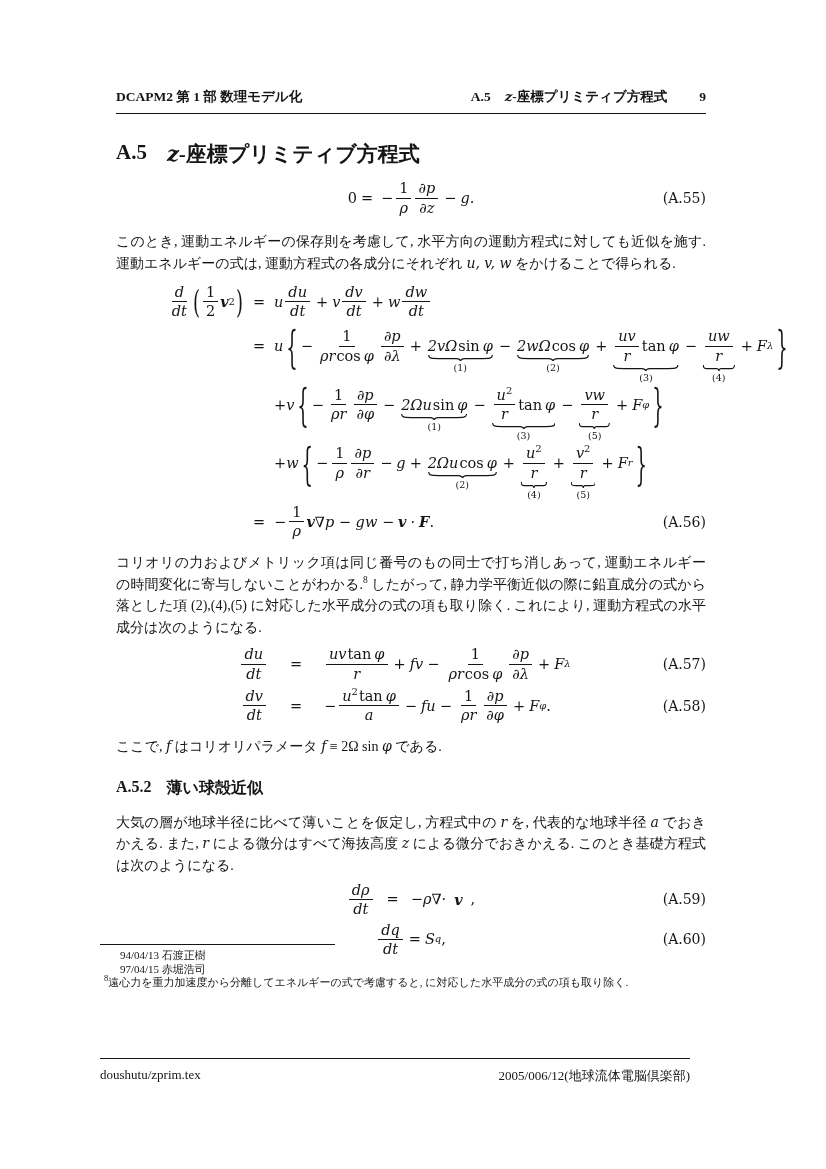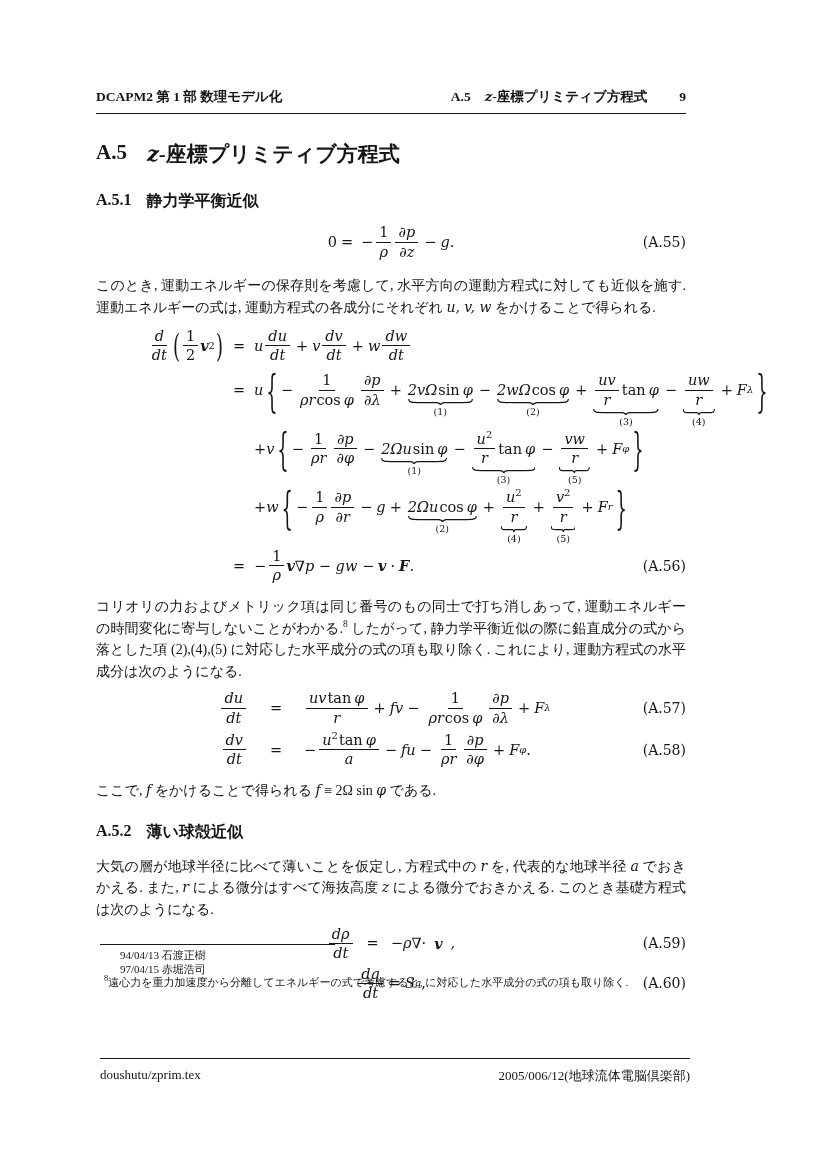--- a/index.html
+++ b/index.html
@@ -9,7 +9,7 @@
     font-family:"Liberation Serif","DejaVu Serif",serif;
     overflow:hidden;
   }
-  .content { position:absolute; left:96px; top:88px; width:590px; }
+  .content { position:absolute; left:116px; top:88px; width:590px; }
 
   
   .pagehead { display:flex; justify-content:space-between; align-items:baseline;

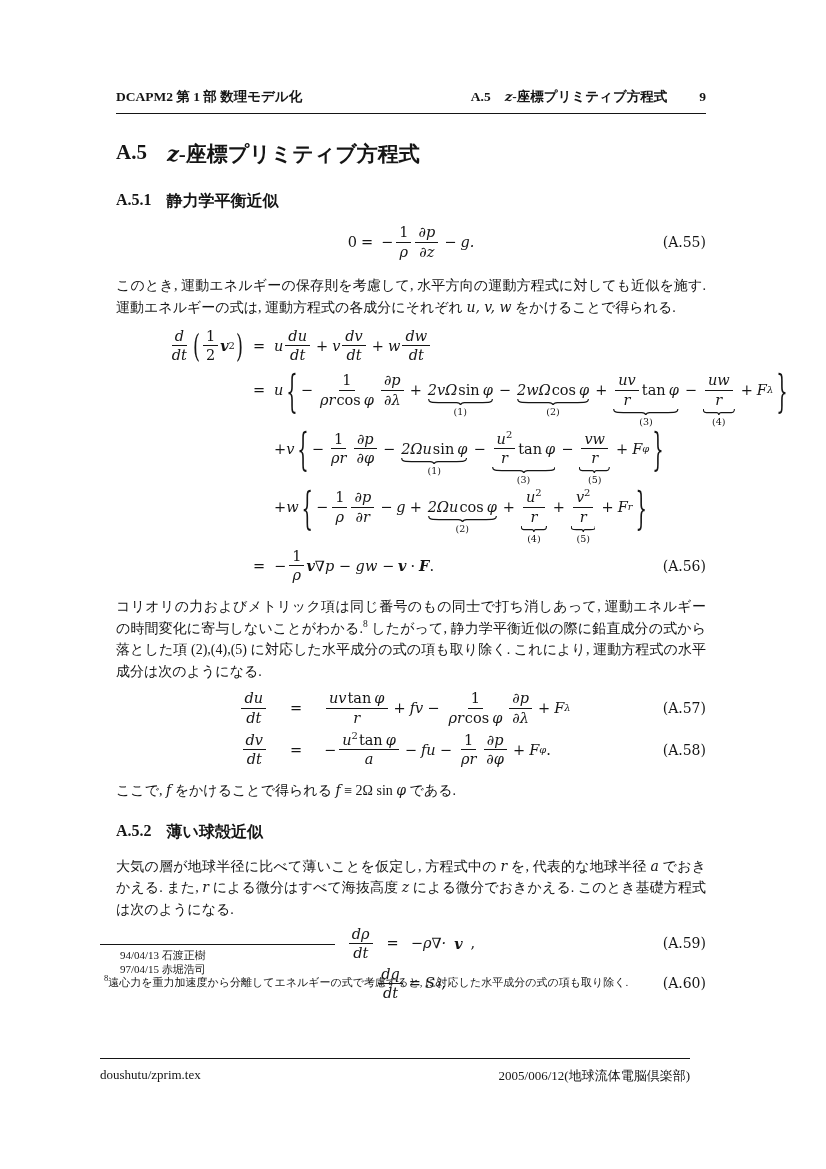--- a/index.html
+++ b/index.html
@@ -99,10 +99,6 @@
       <span><i>z</i><span>-座標プリミティブ方程式</span></span>
     </h1>
 
-    <h2 class="subsec">
-      <span>A.5.1</span>
-      <span>静力学平衡近似</span>
-    </h2>
 
 
     <div class="math eqc mt10" style="min-height:40px;">

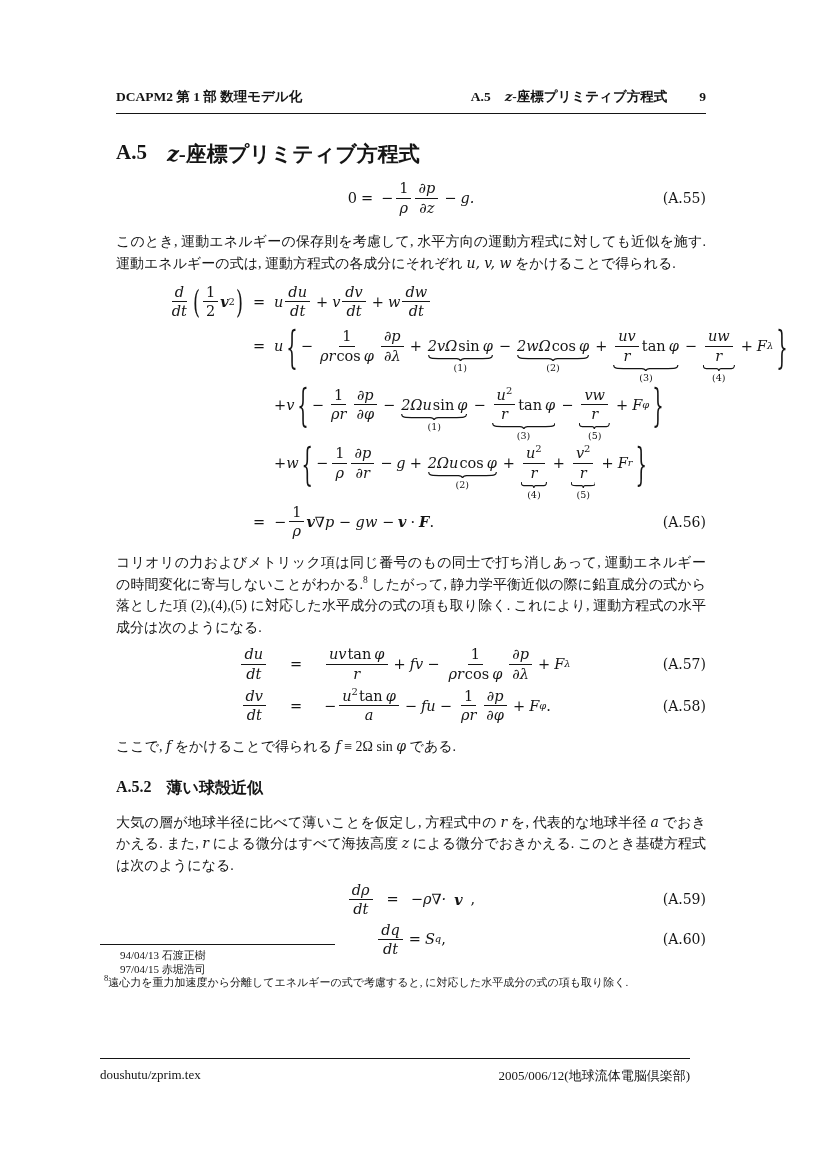--- a/index.html
+++ b/index.html
@@ -445,7 +445,7 @@
       </div>
     </div>
 
-    <p class="body mt8"><span>ここで, </span><i>f</i><span> をかけることで得られる </span><i>f</i><span> ≡ 2Ω sin </span><i>φ</i><span> である.</span></p>
+    <p class="body mt8"><span>ここで, </span><i>f</i><span> はコリオリパラメータ </span><i>f</i><span> ≡ 2Ω sin </span><i>φ</i><span> である.</span></p>
 
     <h2 class="subsec" style="margin-top:20px">
       <span>A.5.2</span>

